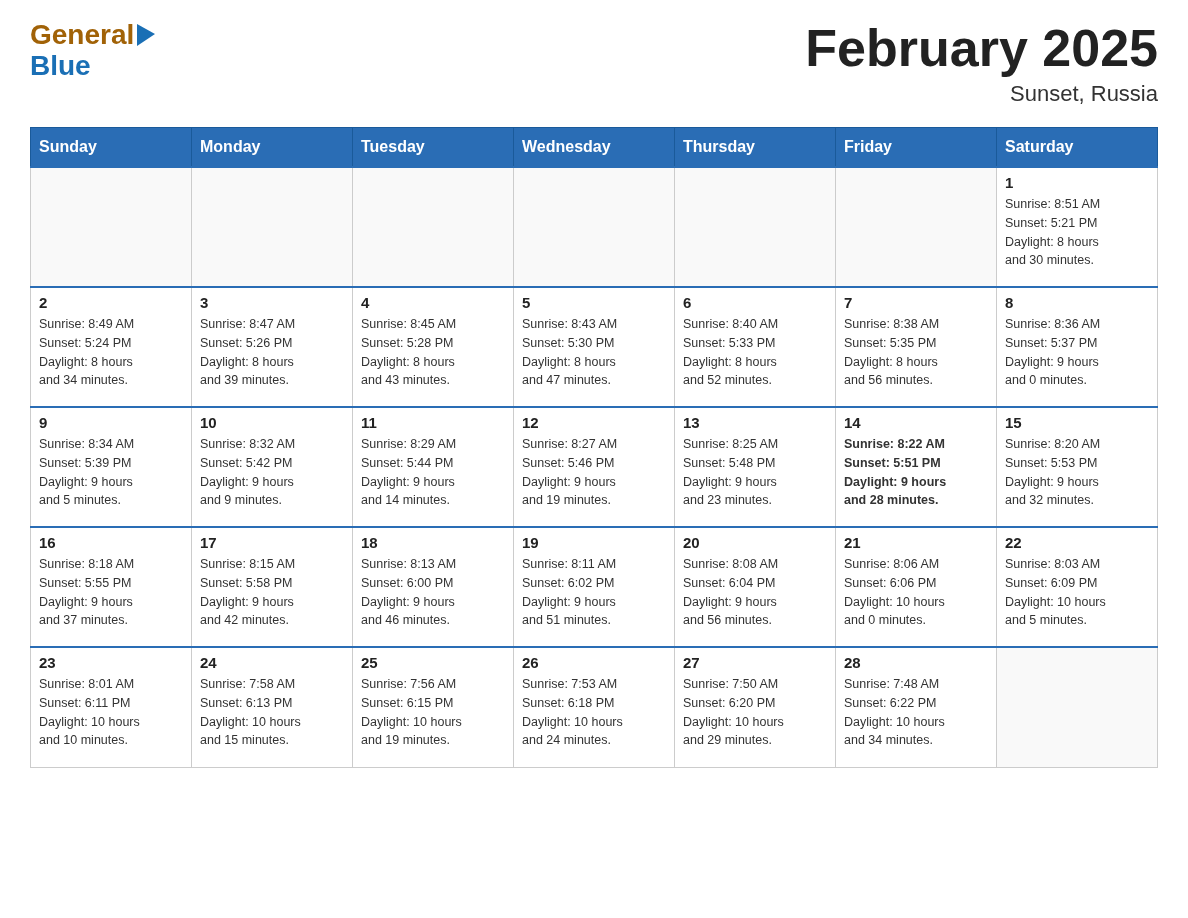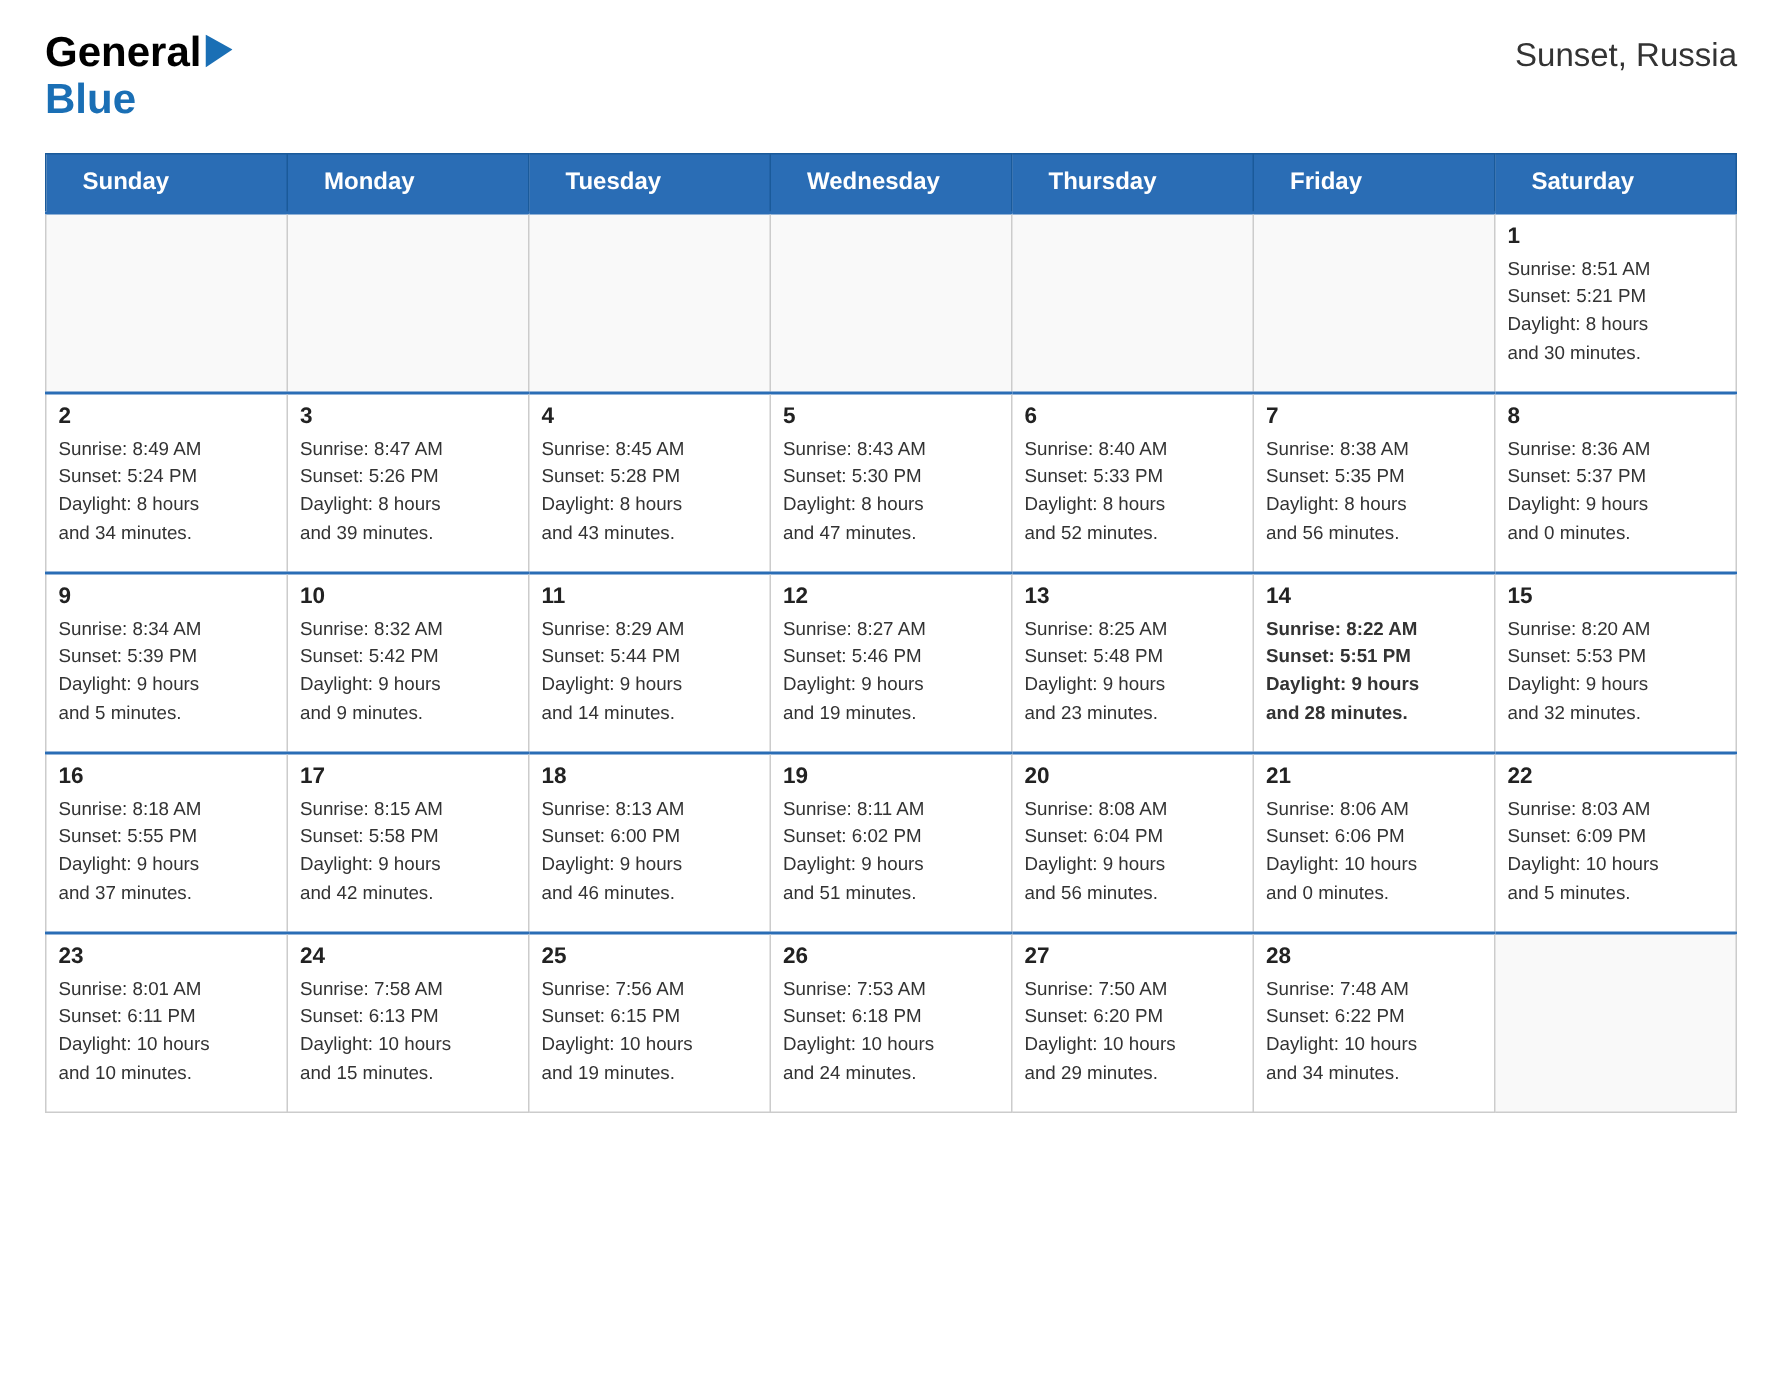--- a/index.html
+++ b/index.html
@@ -24,7 +24,7 @@
     .logo-text-general {
       font-size: 28px;
       font-weight: bold;
-      color: #000000;
+      color: #a16207;
     }
     .logo-blue {
       font-size: 28px;

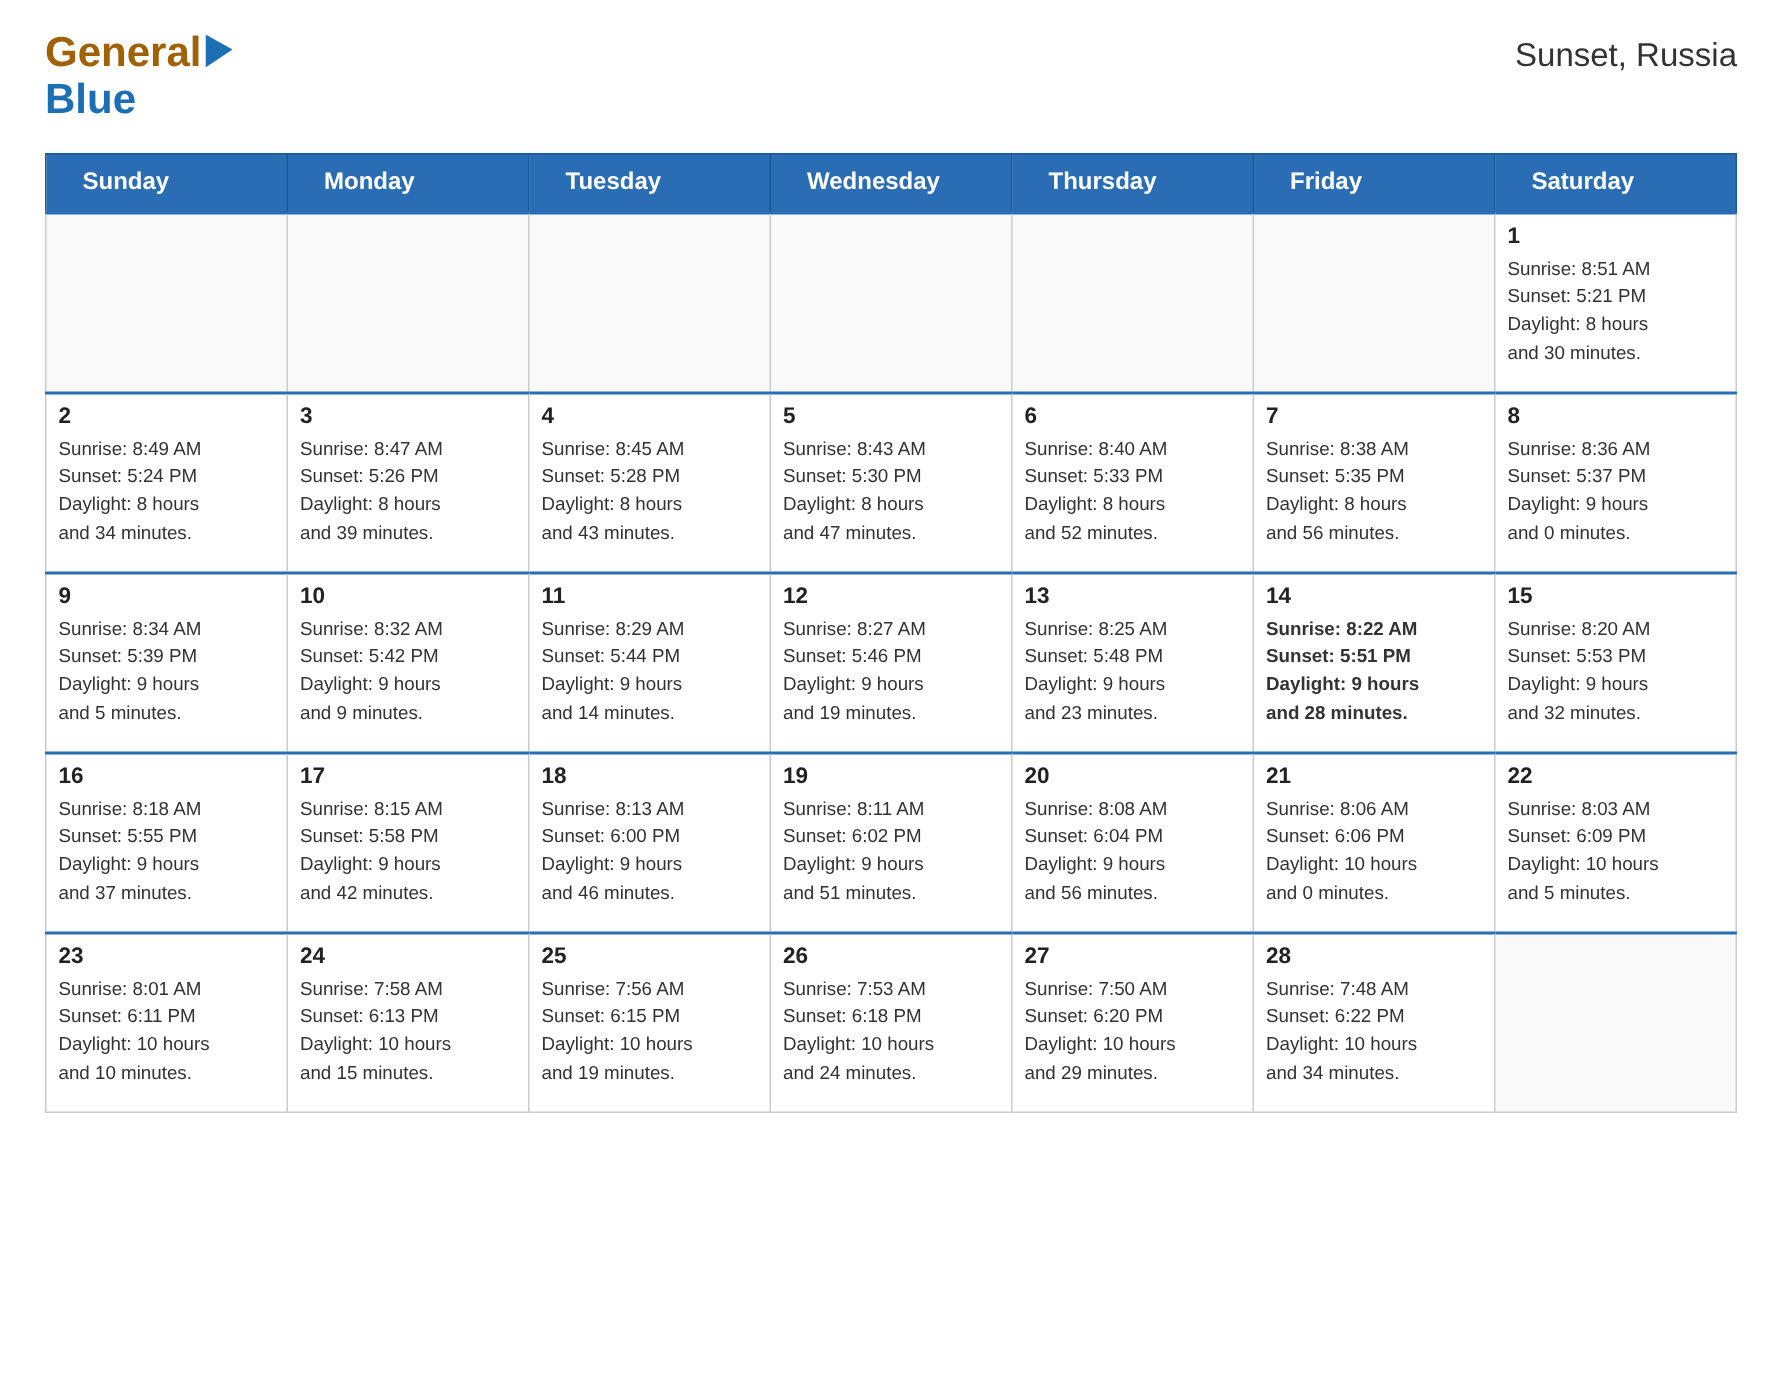--- a/index.html
+++ b/index.html
@@ -109,6 +109,7 @@
     </div>
   </div>
   <div class="title-block">
+    <div class="cal-title">February 2025</div>
     <div class="cal-subtitle">Sunset, Russia</div>
   </div>
 </div>

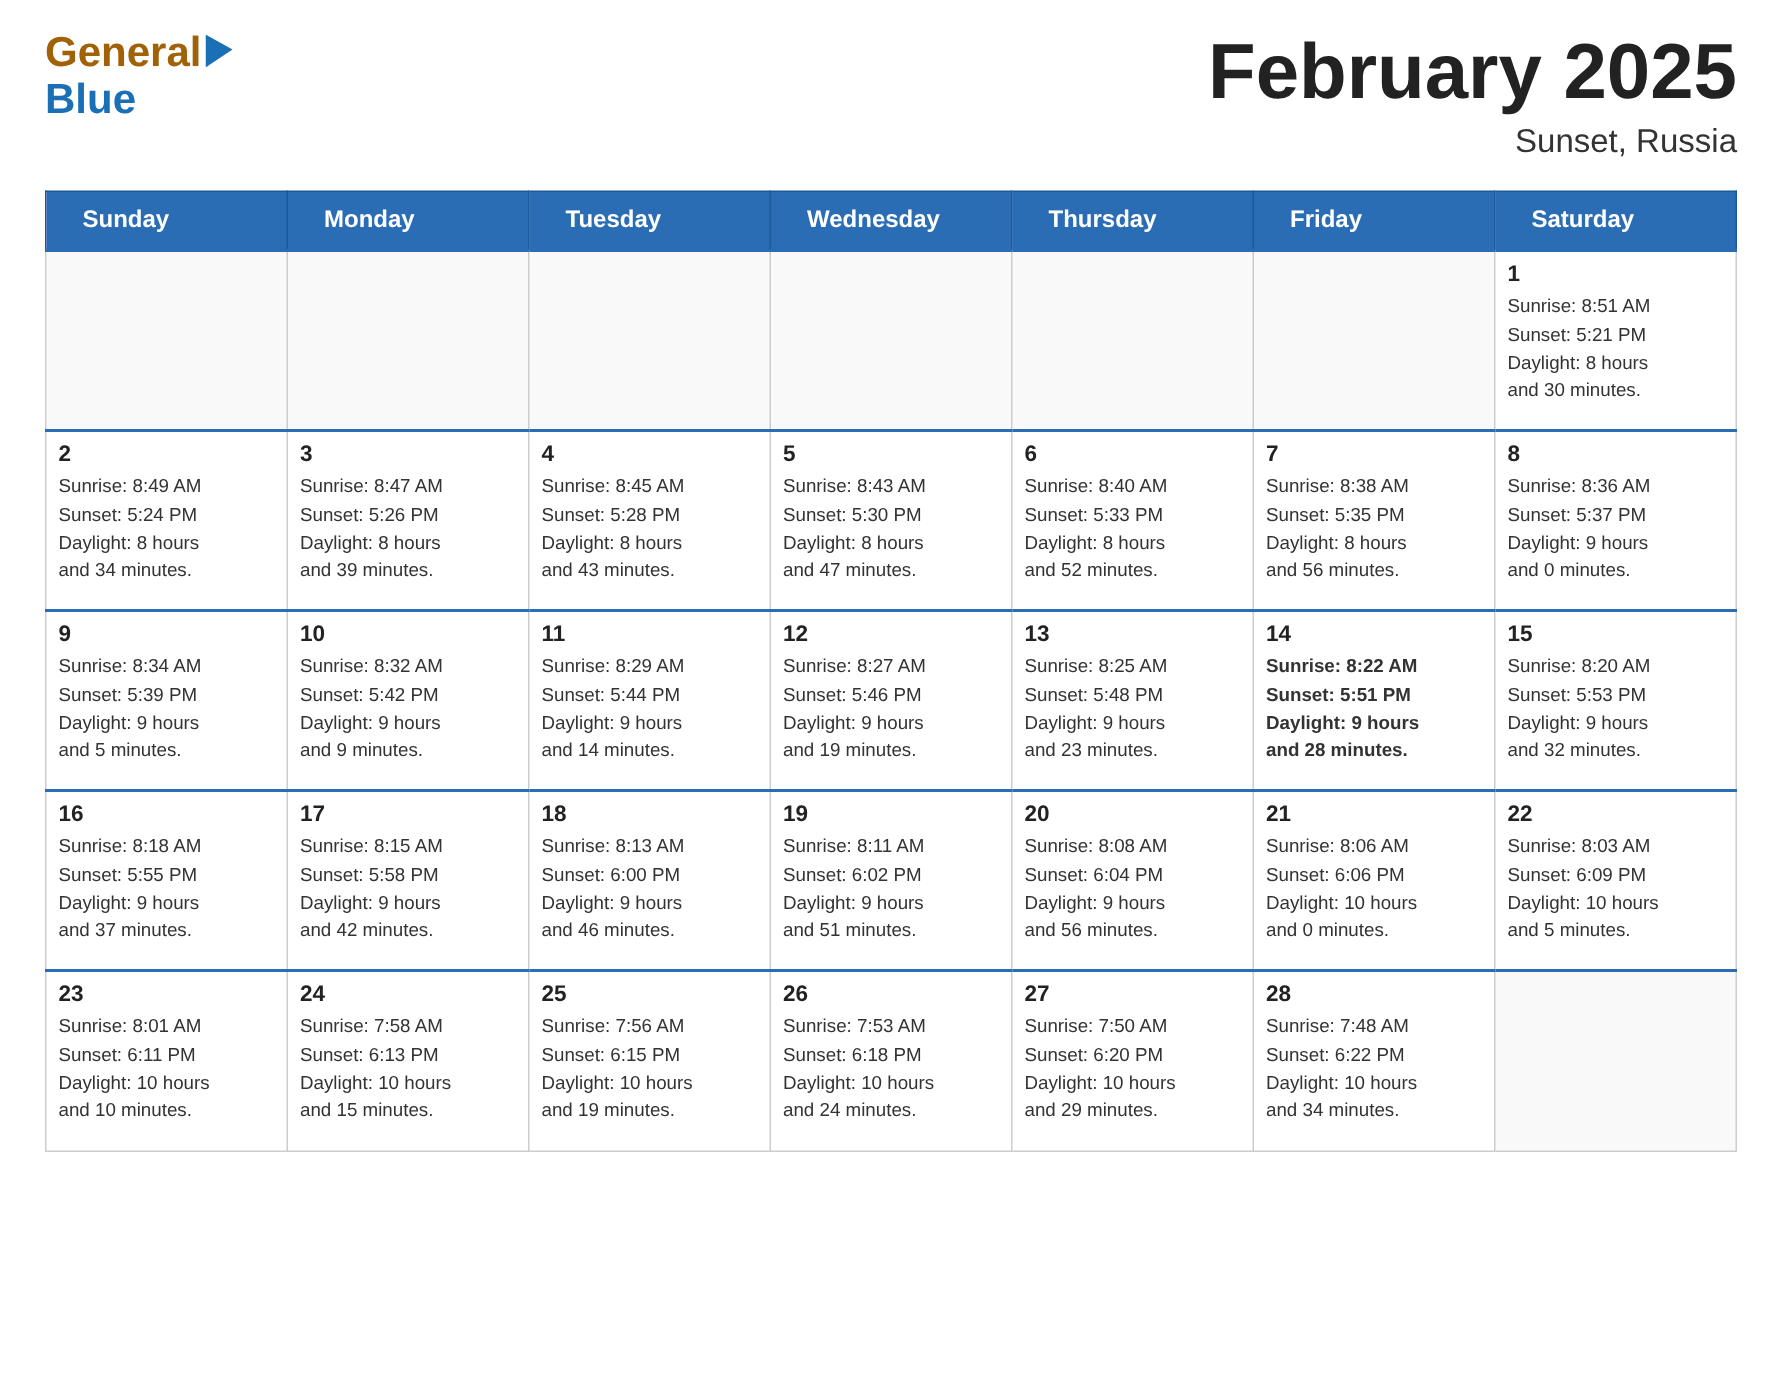--- a/index.html
+++ b/index.html
@@ -55,7 +55,7 @@
       color: #fff;
       font-size: 16px;
       font-weight: bold;
-      padding: 10px 24px;
+      padding: 10px 8px;
       text-align: left;
       border: 1px solid #1a5a9a;
     }

